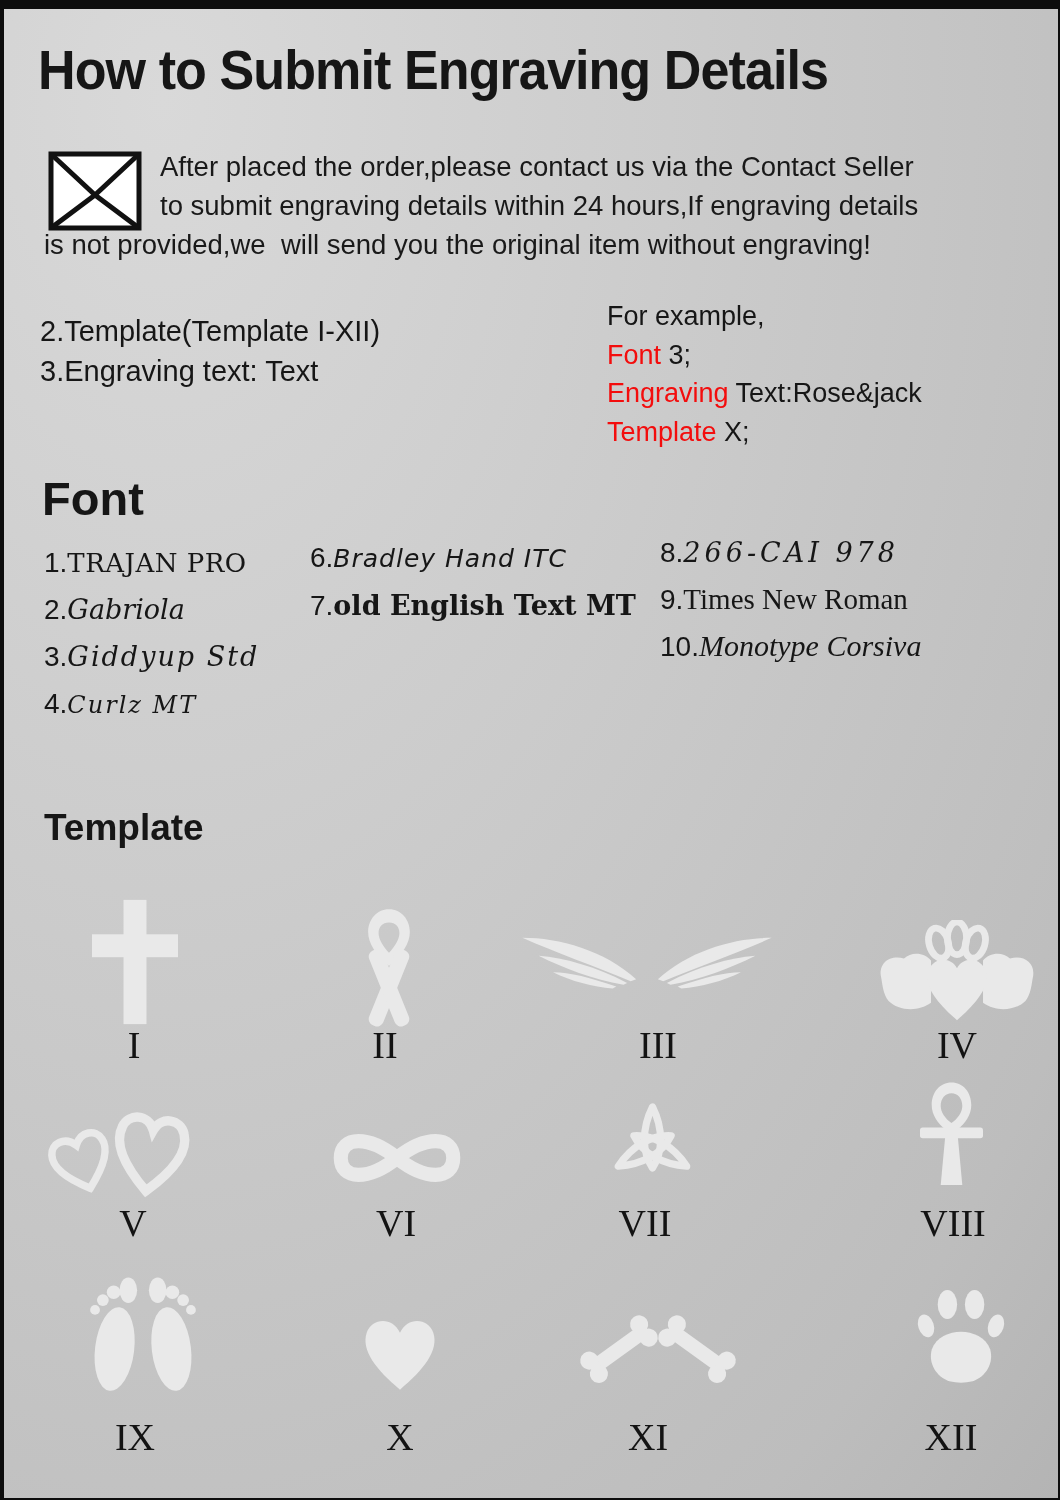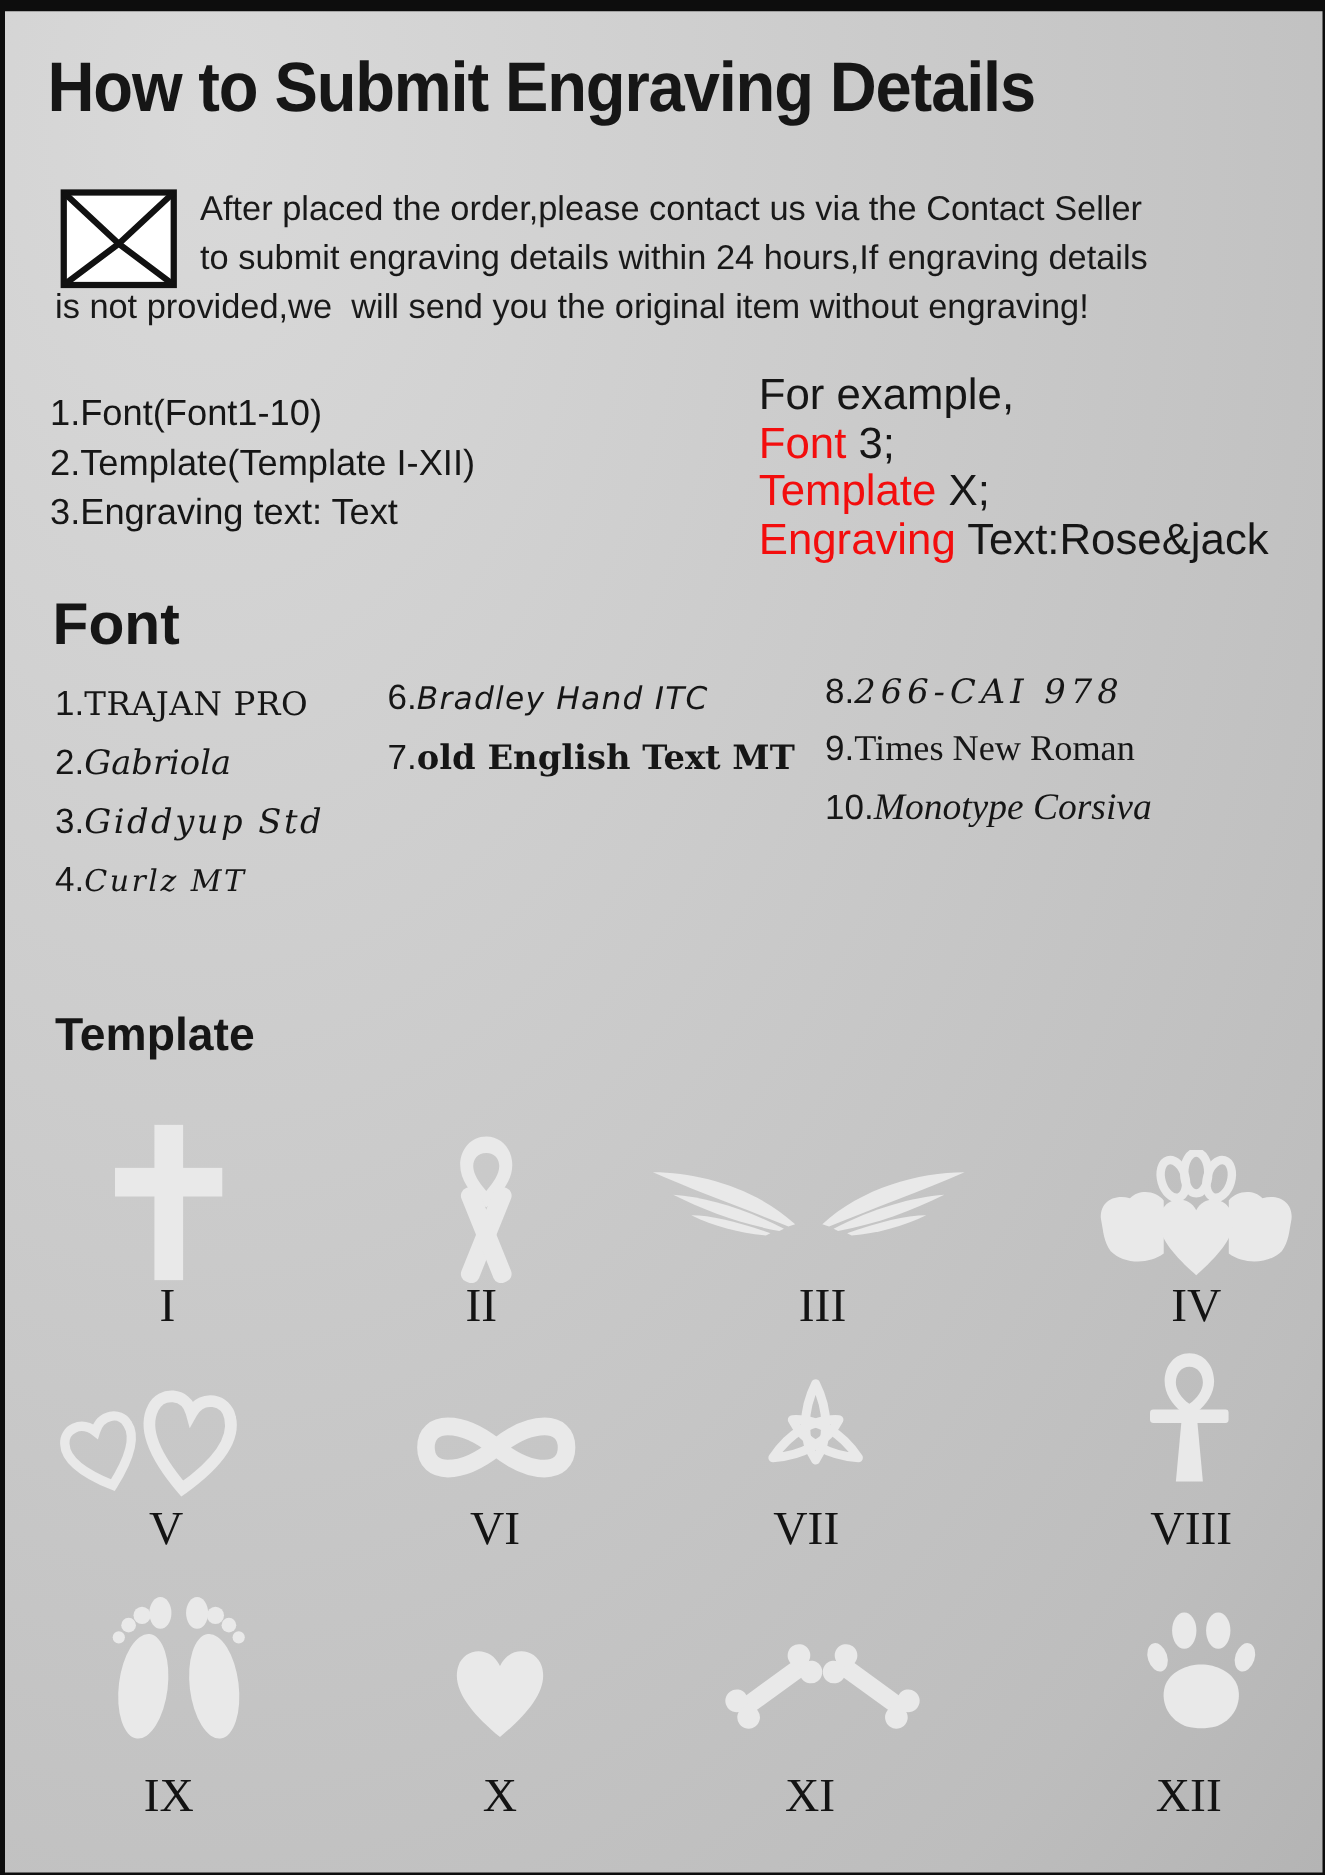--- a/index.html
+++ b/index.html
@@ -62,7 +62,6 @@
   <div class="abs intro-line" style="left:40px;top:220px;">is not provided,we  will send you the original item without engraving!</div>
 
   <div class="abs instructions">
-    <div class="list-line">1.Font(Font1-10)</div>
     <div class="list-line">2.Template(Template I-XII)</div>
     <div class="list-line">3.Engraving text: Text</div>
   </div>

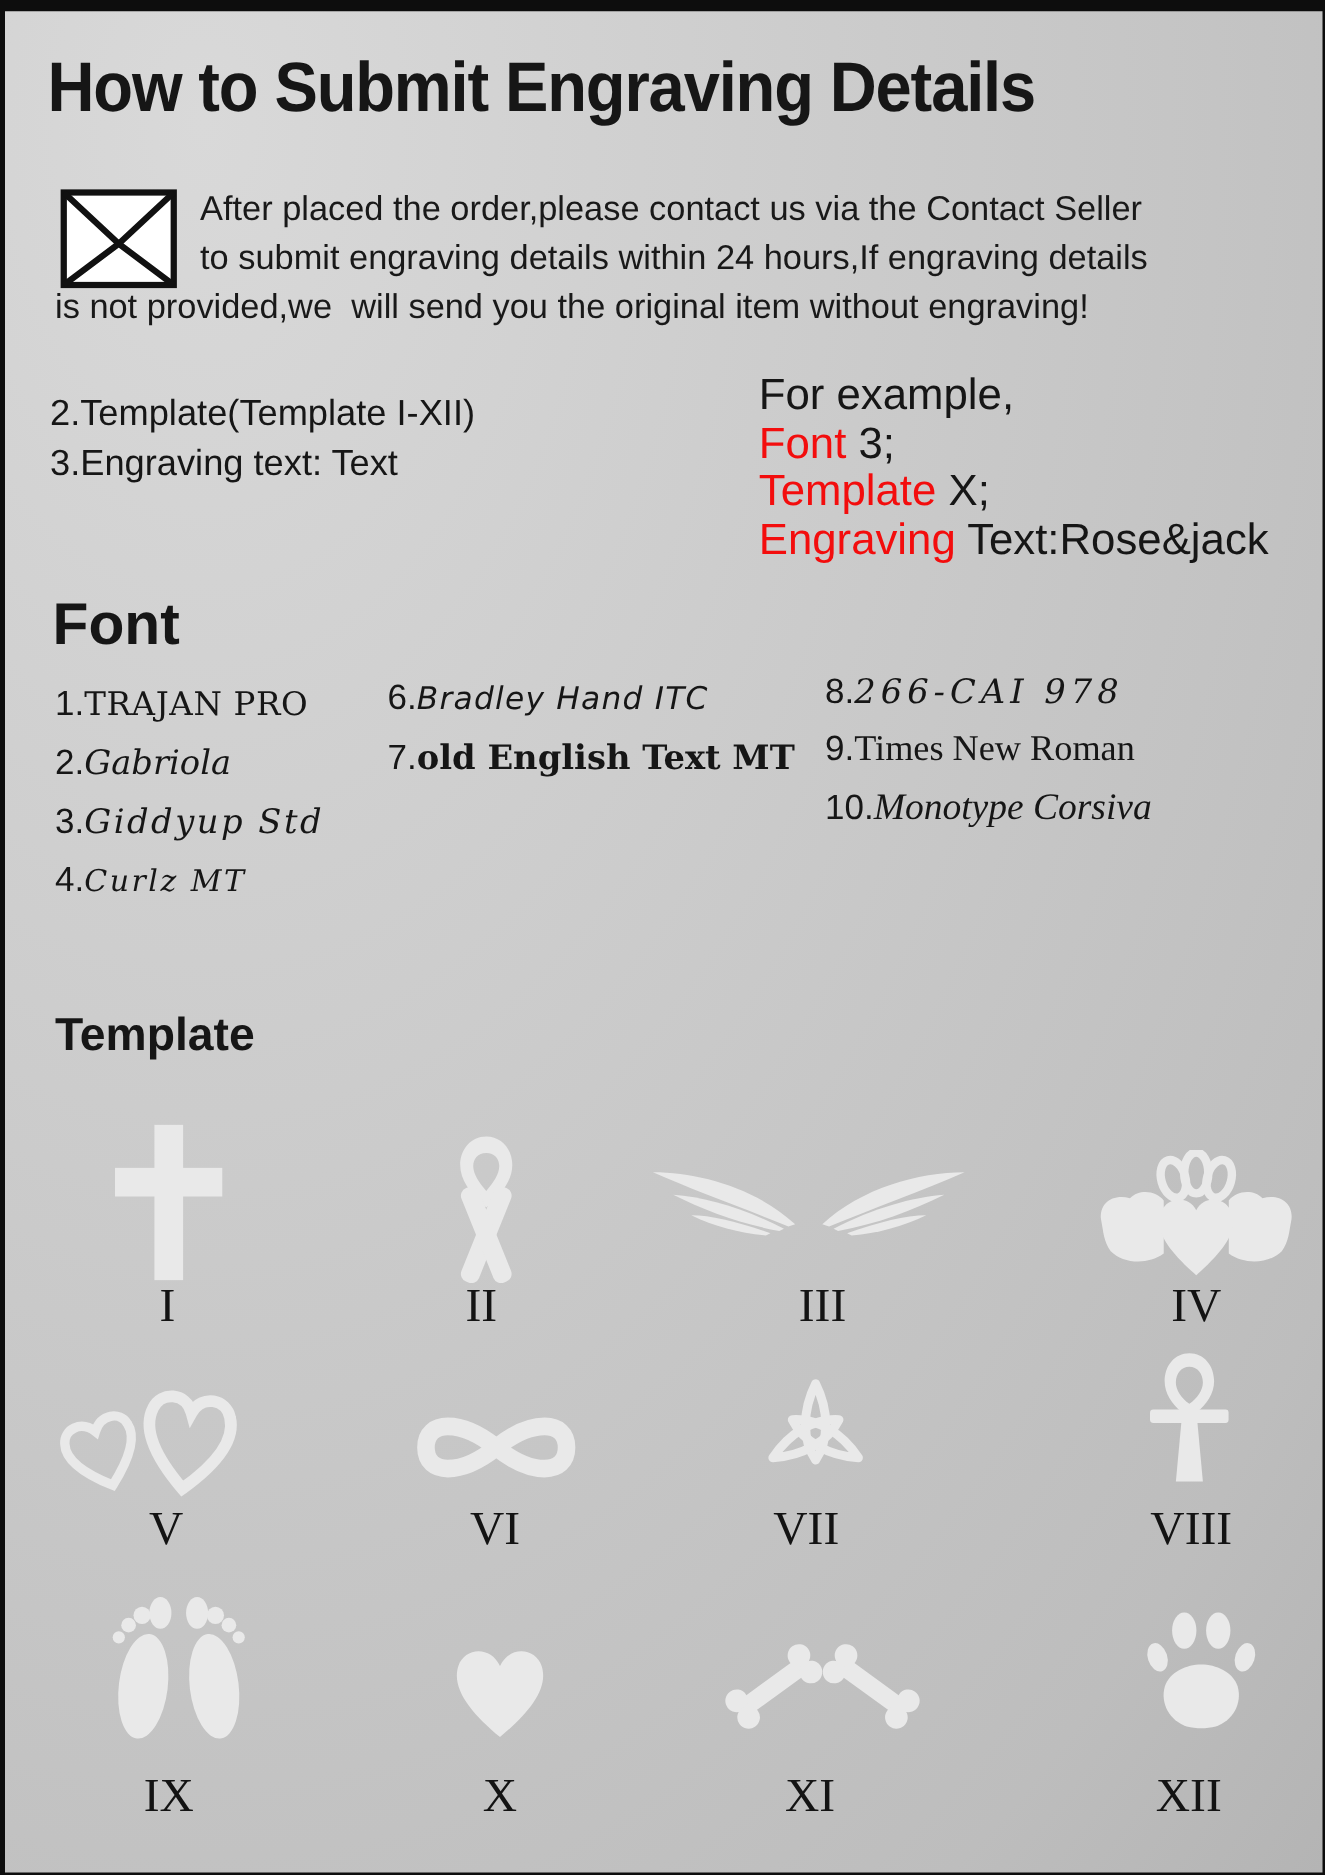--- a/index.html
+++ b/index.html
@@ -15,7 +15,7 @@
   .list-line{font-size:29px;white-space:pre;line-height:39.5px;}
   .instructions{left:36px;top:303px;}
   .example{left:603px;top:288px;}
-  .ex-line{font-size:35px;line-height:38.5px;white-space:pre;}
+  .ex-line{font-size:27px;line-height:38.5px;white-space:pre;}
   .red{color:var(--red,#f30d0d);}
   .sec-heading{font-weight:bold;}
   .font-heading{left:38px;top:462px;font-size:47px;}

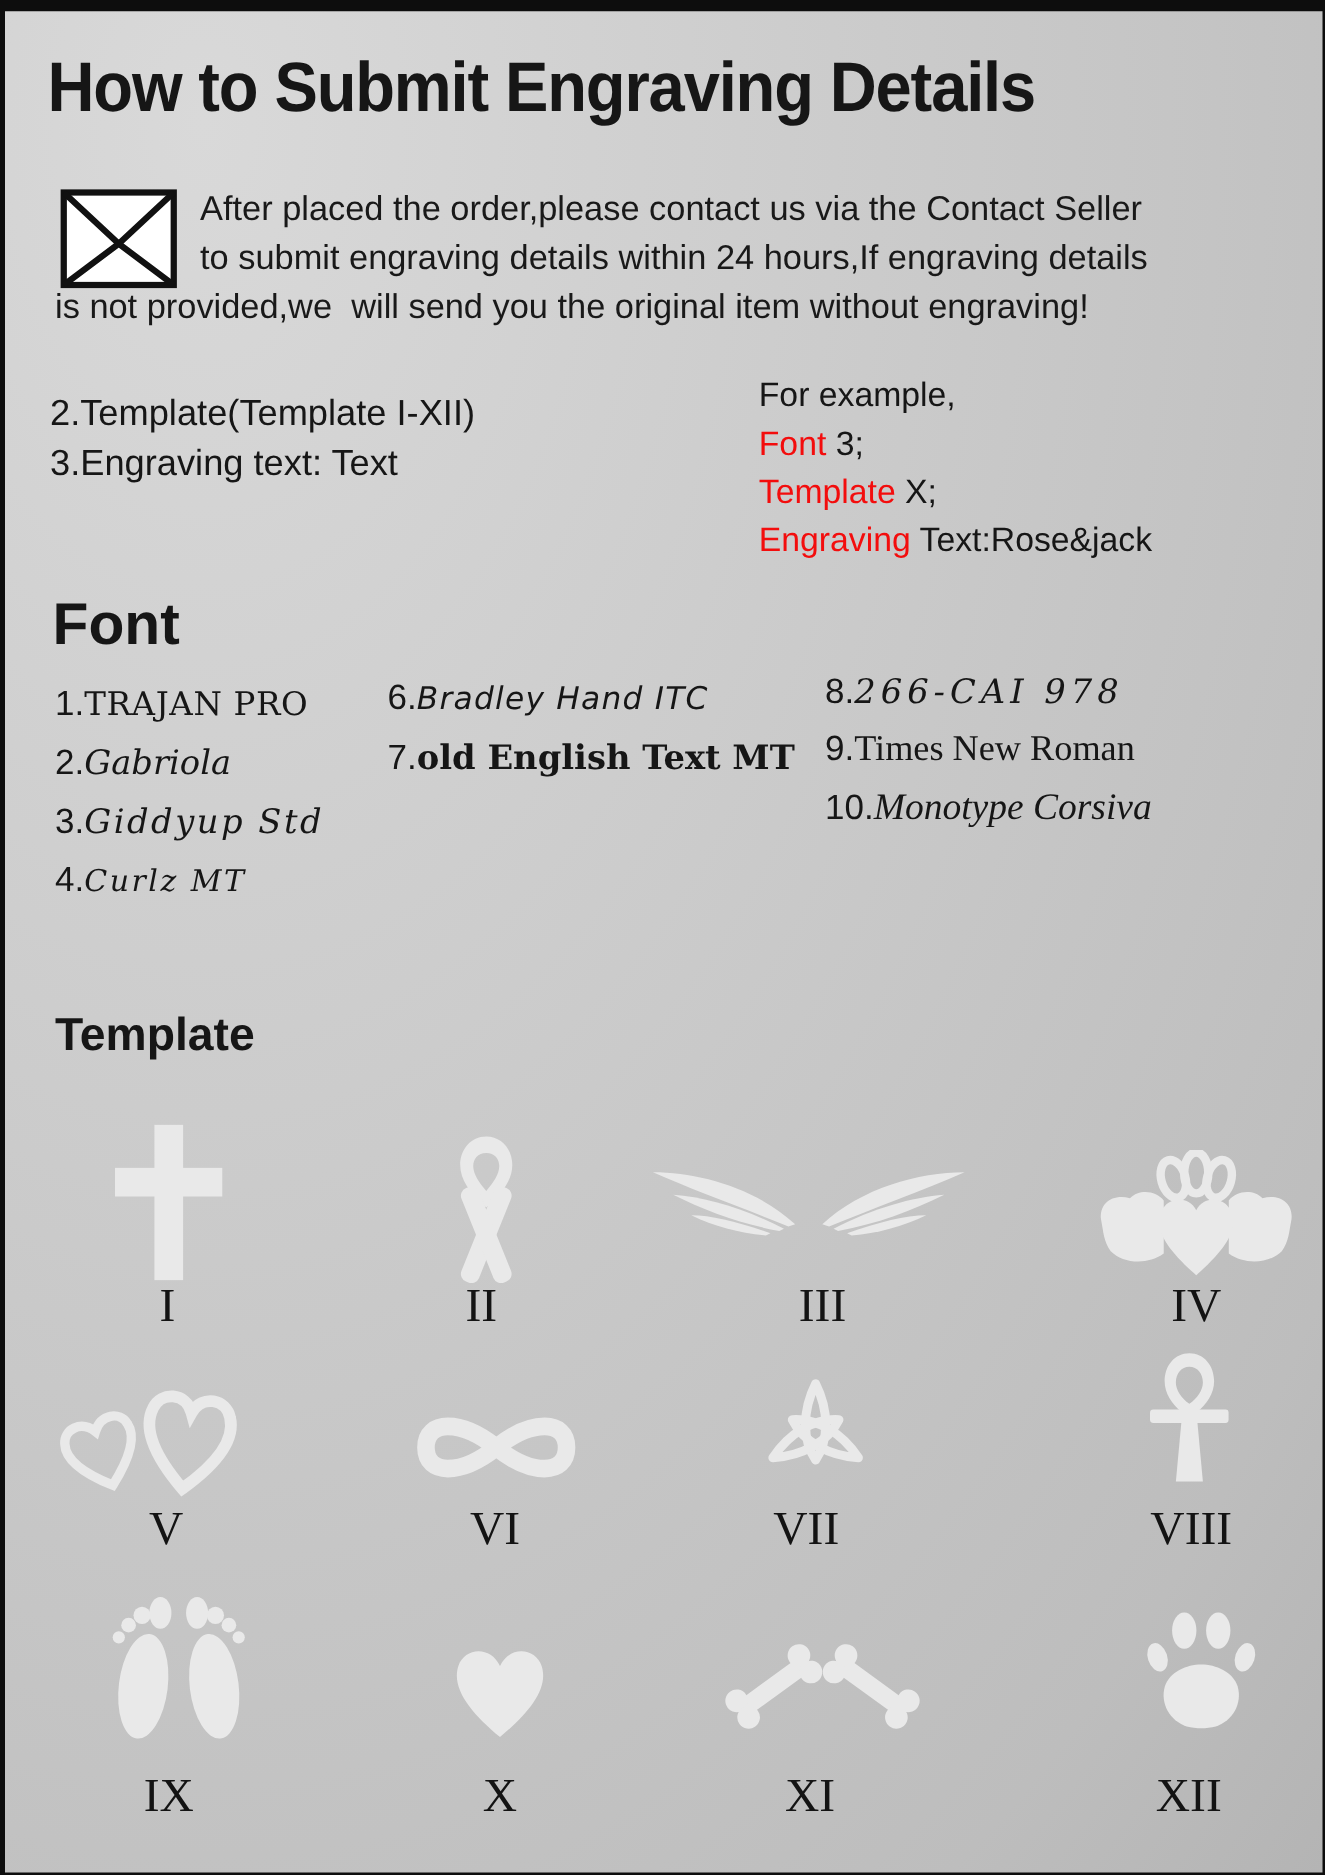--- a/index.html
+++ b/index.html
@@ -69,8 +69,8 @@
   <div class="abs example">
     <div class="ex-line">For example,</div>
     <div class="ex-line"><span class="red">Font</span><span> 3;</span></div>
+    <div class="ex-line"><span class="red">Engraving</span><span> Text:Rose&amp;jack</span></div>
     <div class="ex-line"><span class="red">Template</span><span> X;</span></div>
-    <div class="ex-line"><span class="red">Engraving</span><span> Text:Rose&amp;jack</span></div>
   </div>
 
   <div class="abs sec-heading font-heading">Font</div>

